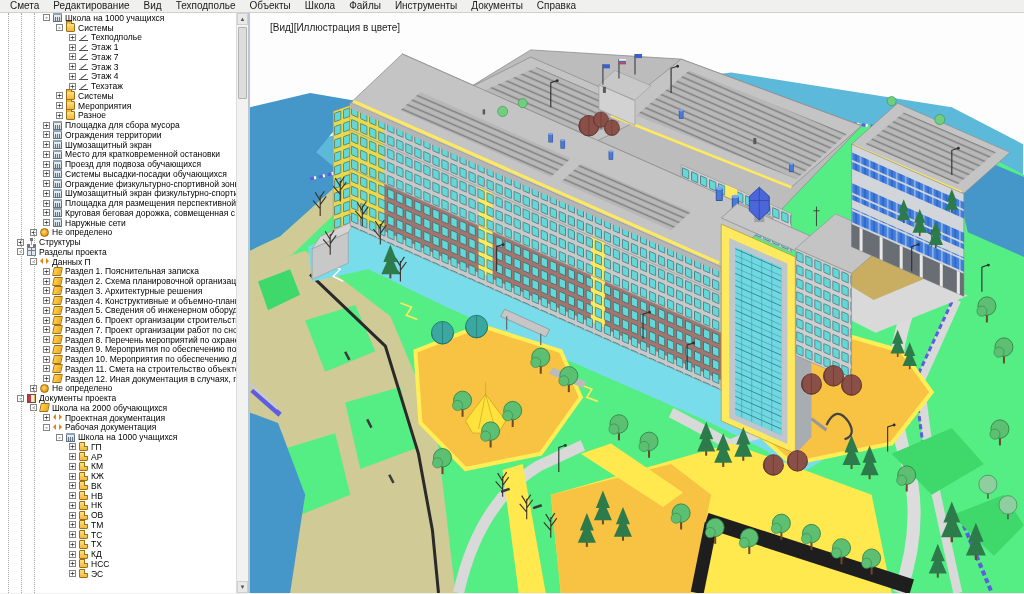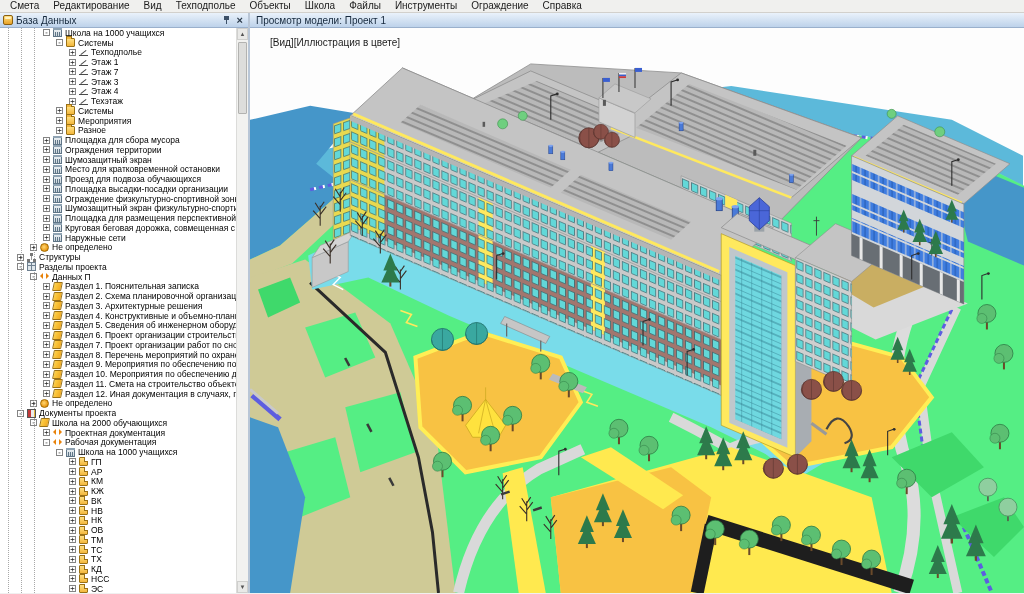--- a/index.html
+++ b/index.html
@@ -89,7 +89,7 @@
     <span class="mitem">Школа</span>
     <span class="mitem">Файлы</span>
     <span class="mitem">Инструменты</span>
-    <span class="mitem">Ограждение</span>
+    <span class="mitem">Документы</span>
     <span class="mitem">Справка</span>
   </div>
 

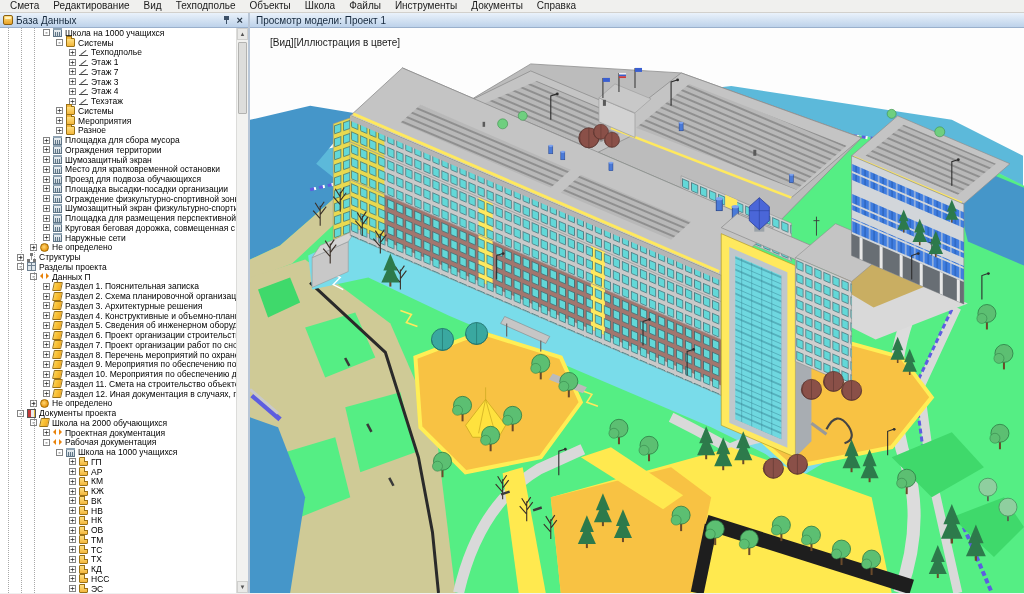--- a/index.html
+++ b/index.html
@@ -96,12 +96,6 @@
 <div class="main">
 
   <div class="leftpanel">
-    <div class="phead">
-      <span class="dbicon"></span>
-      <span class="ptitle">База Данных</span>
-      <span class="pin"></span>
-      <span class="xbtn">×</span>
-    </div>
     <div class="treewrap">
       <div class="tree">
         <div class="guide" style="left:8px"></div>

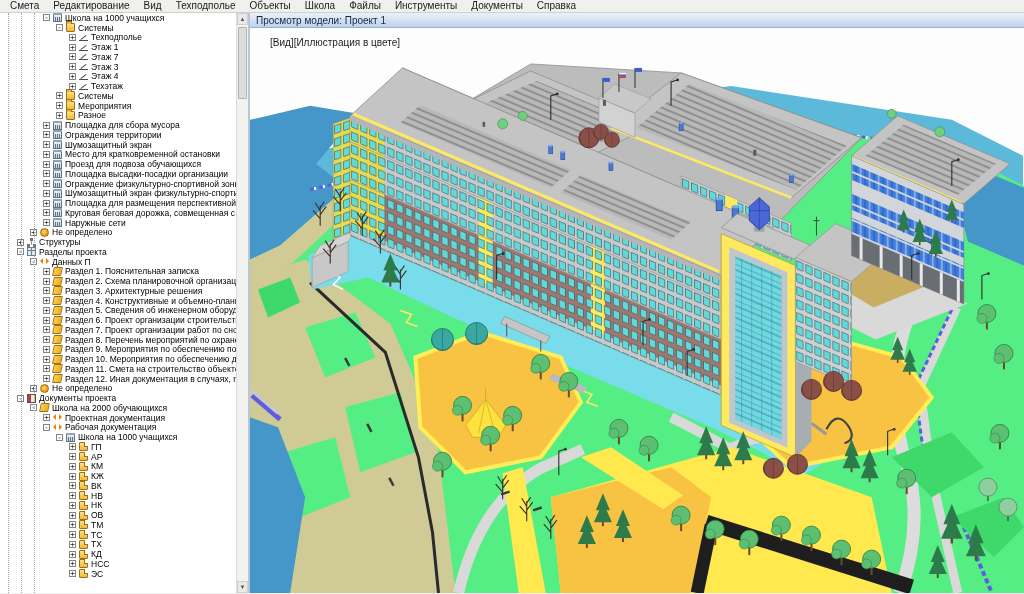--- a/index.html
+++ b/index.html
@@ -459,9 +459,6 @@
   </div>
 
   <div class="rightpanel">
-    <div class="phead">
-      <span class="ptitle">Просмотр модели: Проект 1</span>
-    </div>
     <div class="viewport">
       <div class="vcaption">[Вид][Иллюстрация в цвете]</div>
       <svg viewBox="0 0 772 566" preserveAspectRatio="none">

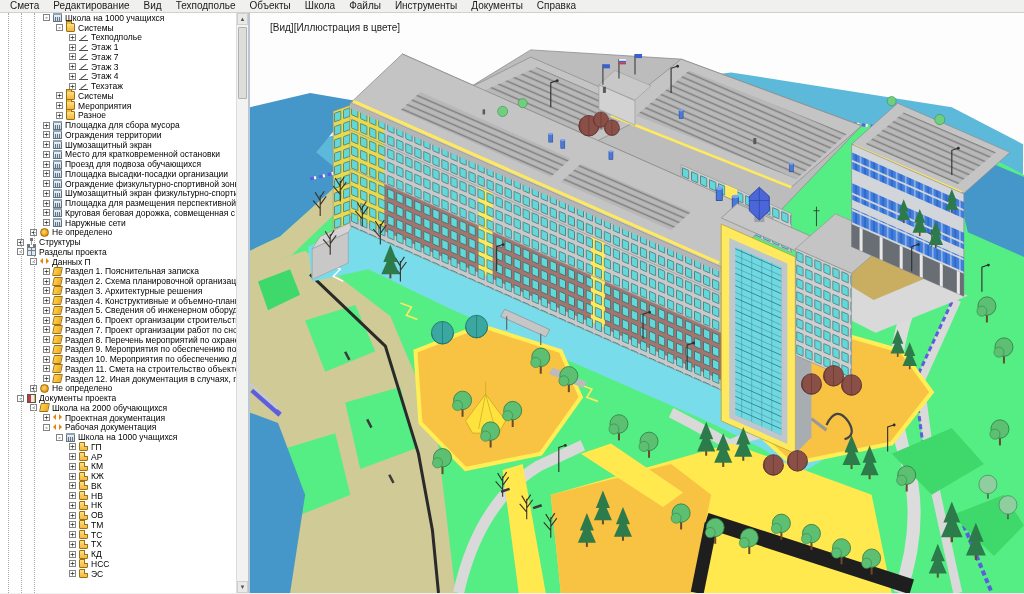--- a/index.html
+++ b/index.html
@@ -201,7 +201,7 @@
           <div class="trow" style="padding-left: 43px;">
             <span class="exp">+</span>
             <span class="ic ic-bld"></span>
-            <span class="tlabel">Площадка высадки-посадки организации</span>
+            <span class="tlabel">Системы высадки-посадки обучающихся</span>
           </div>
 
           <div class="trow" style="padding-left: 43px;">

